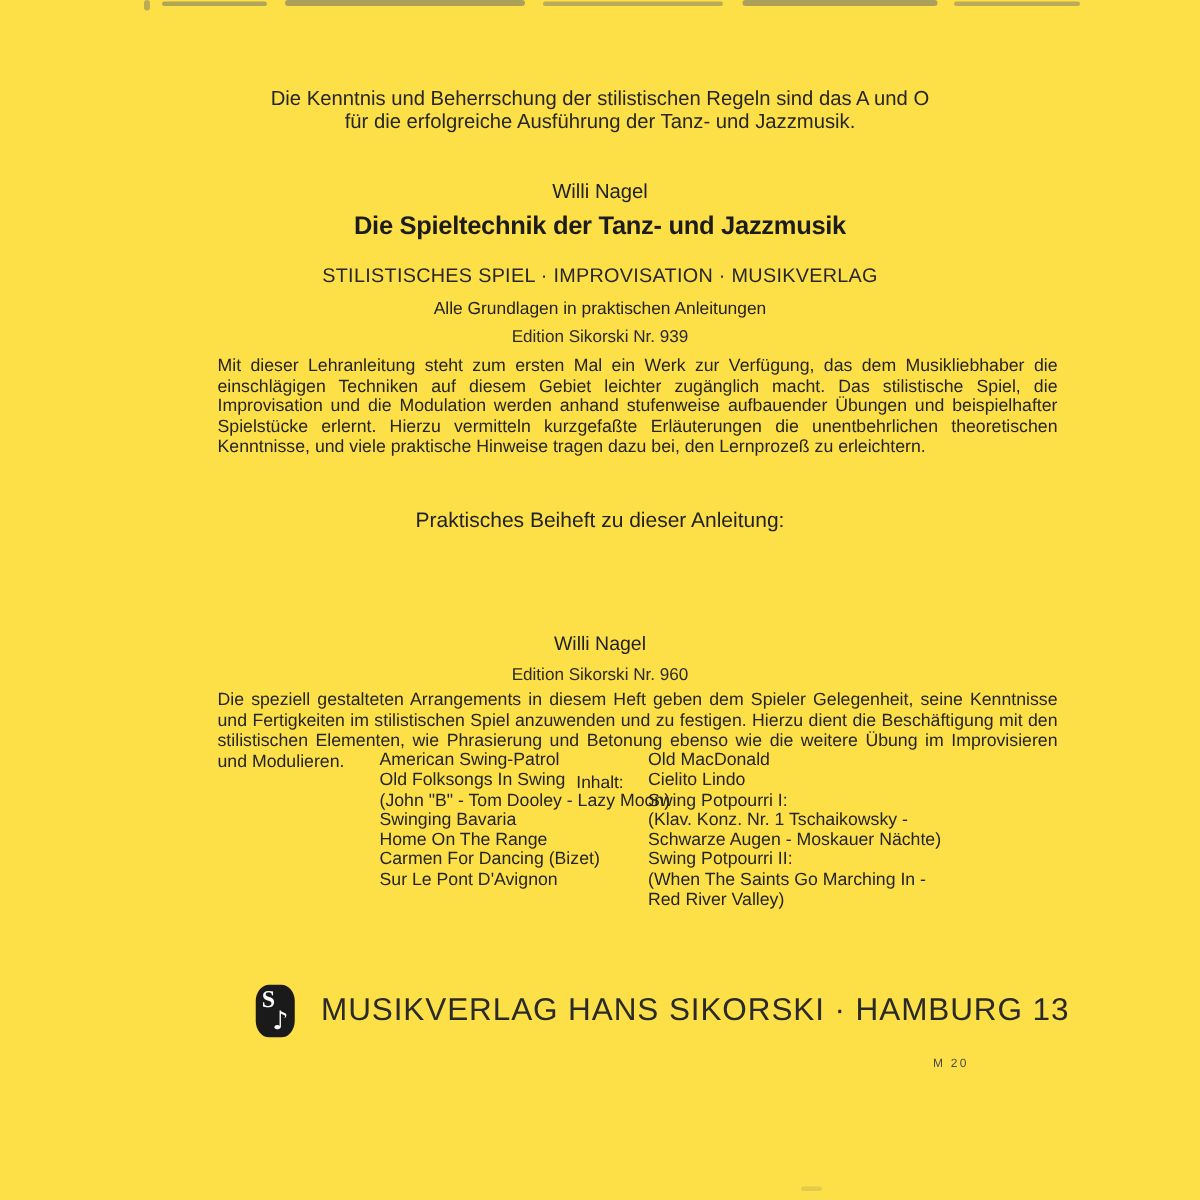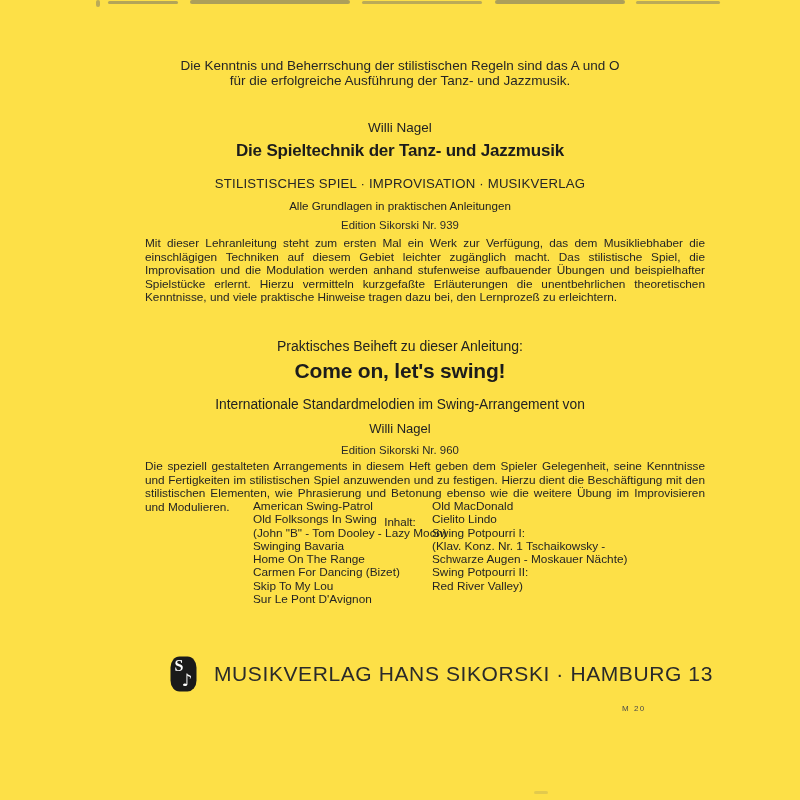--- a/index.html
+++ b/index.html
@@ -76,7 +76,6 @@
   <div class="paragraph para-1">Mit dieser Lehranleitung steht zum ersten Mal ein Werk zur Verfügung, das dem Musikliebhaber die einschlägigen Techniken auf diesem Gebiet leichter zugänglich macht.  Das stilistische Spiel, die Improvisation und die Modulation werden anhand stufenweise aufbauender Übungen und beispielhafter Spielstücke erlernt. Hierzu vermitteln kurzgefaßte Erläuterungen die unentbehrlichen theoretischen Kenntnisse, und viele praktische Hinweise tragen dazu bei, den Lernprozeß zu erleichtern.</div>
 
   <div class="centered supp-intro">Praktisches Beiheft zu dieser Anleitung:</div>
-  <div class="centered supp-title">Come on, let's swing!</div>
   <div class="centered supp-subtitle">Internationale Standardmelodien im Swing-Arrangement von</div>
   <div class="centered author-2">Willi Nagel</div>
   <div class="centered edition edition-2">Edition Sikorski Nr. 960</div>

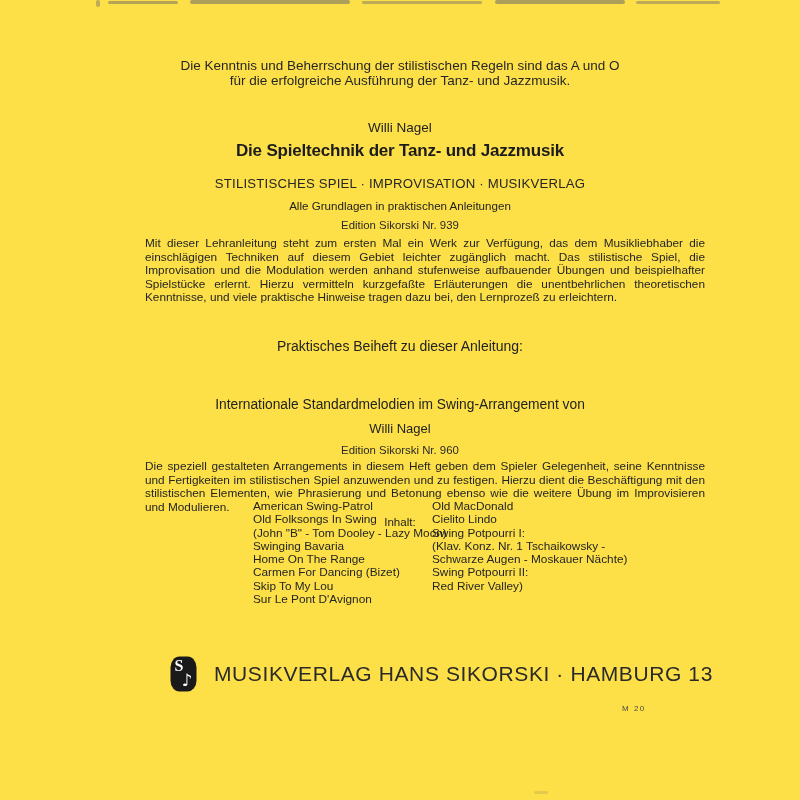--- a/index.html
+++ b/index.html
@@ -76,7 +76,6 @@
   <div class="paragraph para-1">Mit dieser Lehranleitung steht zum ersten Mal ein Werk zur Verfügung, das dem Musikliebhaber die einschlägigen Techniken auf diesem Gebiet leichter zugänglich macht.  Das stilistische Spiel, die Improvisation und die Modulation werden anhand stufenweise aufbauender Übungen und beispielhafter Spielstücke erlernt. Hierzu vermitteln kurzgefaßte Erläuterungen die unentbehrlichen theoretischen Kenntnisse, und viele praktische Hinweise tragen dazu bei, den Lernprozeß zu erleichtern.</div>
 
   <div class="centered supp-intro">Praktisches Beiheft zu dieser Anleitung:</div>
-  <div class="centered supp-subtitle">Internationale Standardmelodien im Swing-Arrangement von</div>
   <div class="centered author-2">Willi Nagel</div>
   <div class="centered edition edition-2">Edition Sikorski Nr. 960</div>
   <div class="paragraph para-2">Die speziell gestalteten Arrangements in diesem Heft geben dem Spieler Gelegenheit, seine Kenntnisse und Fertigkeiten im stilistischen Spiel anzuwenden und zu festigen. Hierzu dient die Beschäftigung mit den stilistischen Elementen, wie Phrasierung und Betonung ebenso wie die weitere Übung im Improvisieren und Modulieren.</div>

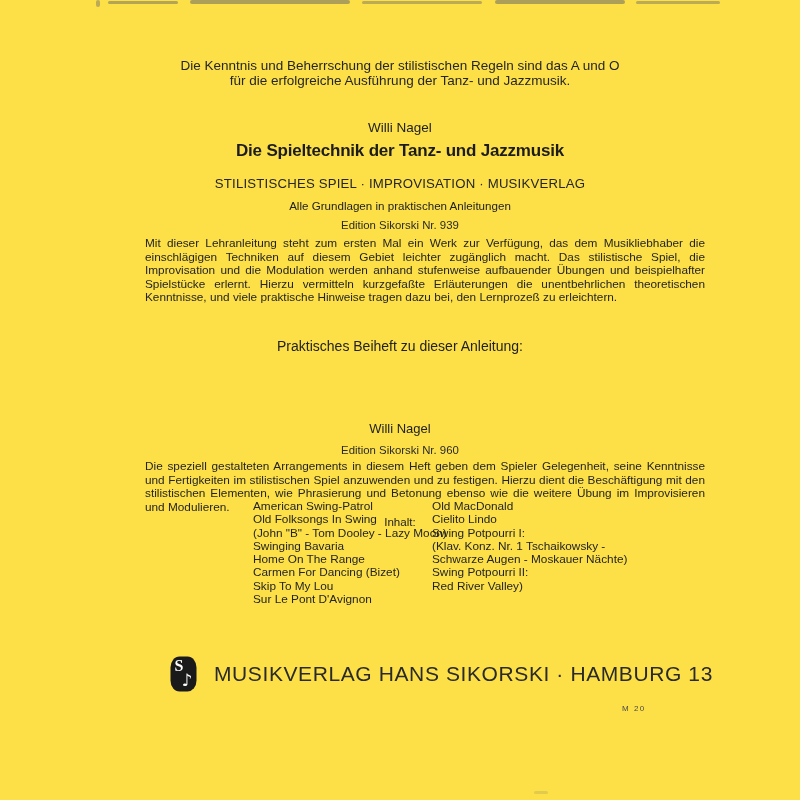--- a/index.html
+++ b/index.html
@@ -88,7 +88,6 @@
       <div class="song-line">Swinging Bavaria</div>
       <div class="song-line">Home On The Range</div>
       <div class="song-line">Carmen For Dancing (Bizet)</div>
-      <div class="song-line">Skip To My Lou</div>
       <div class="song-line">Sur Le Pont D'Avignon</div>
     </div>
   <div class="song-col col-right">

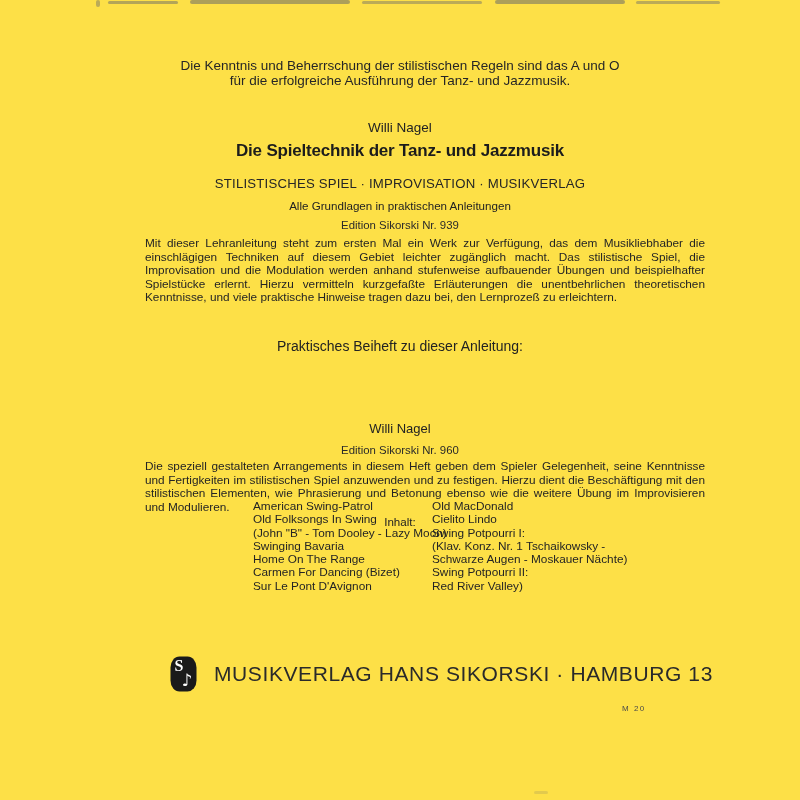--- a/index.html
+++ b/index.html
@@ -97,6 +97,7 @@
       <div class="song-line">(Klav. Konz. Nr. 1 Tschaikowsky -</div>
       <div class="song-line">Schwarze Augen - Moskauer Nächte)</div>
       <div class="song-line">Swing Potpourri II:</div>
+      <div class="song-line">(When The Saints Go Marching In -</div>
       <div class="song-line">Red River Valley)</div>
     </div>
 

